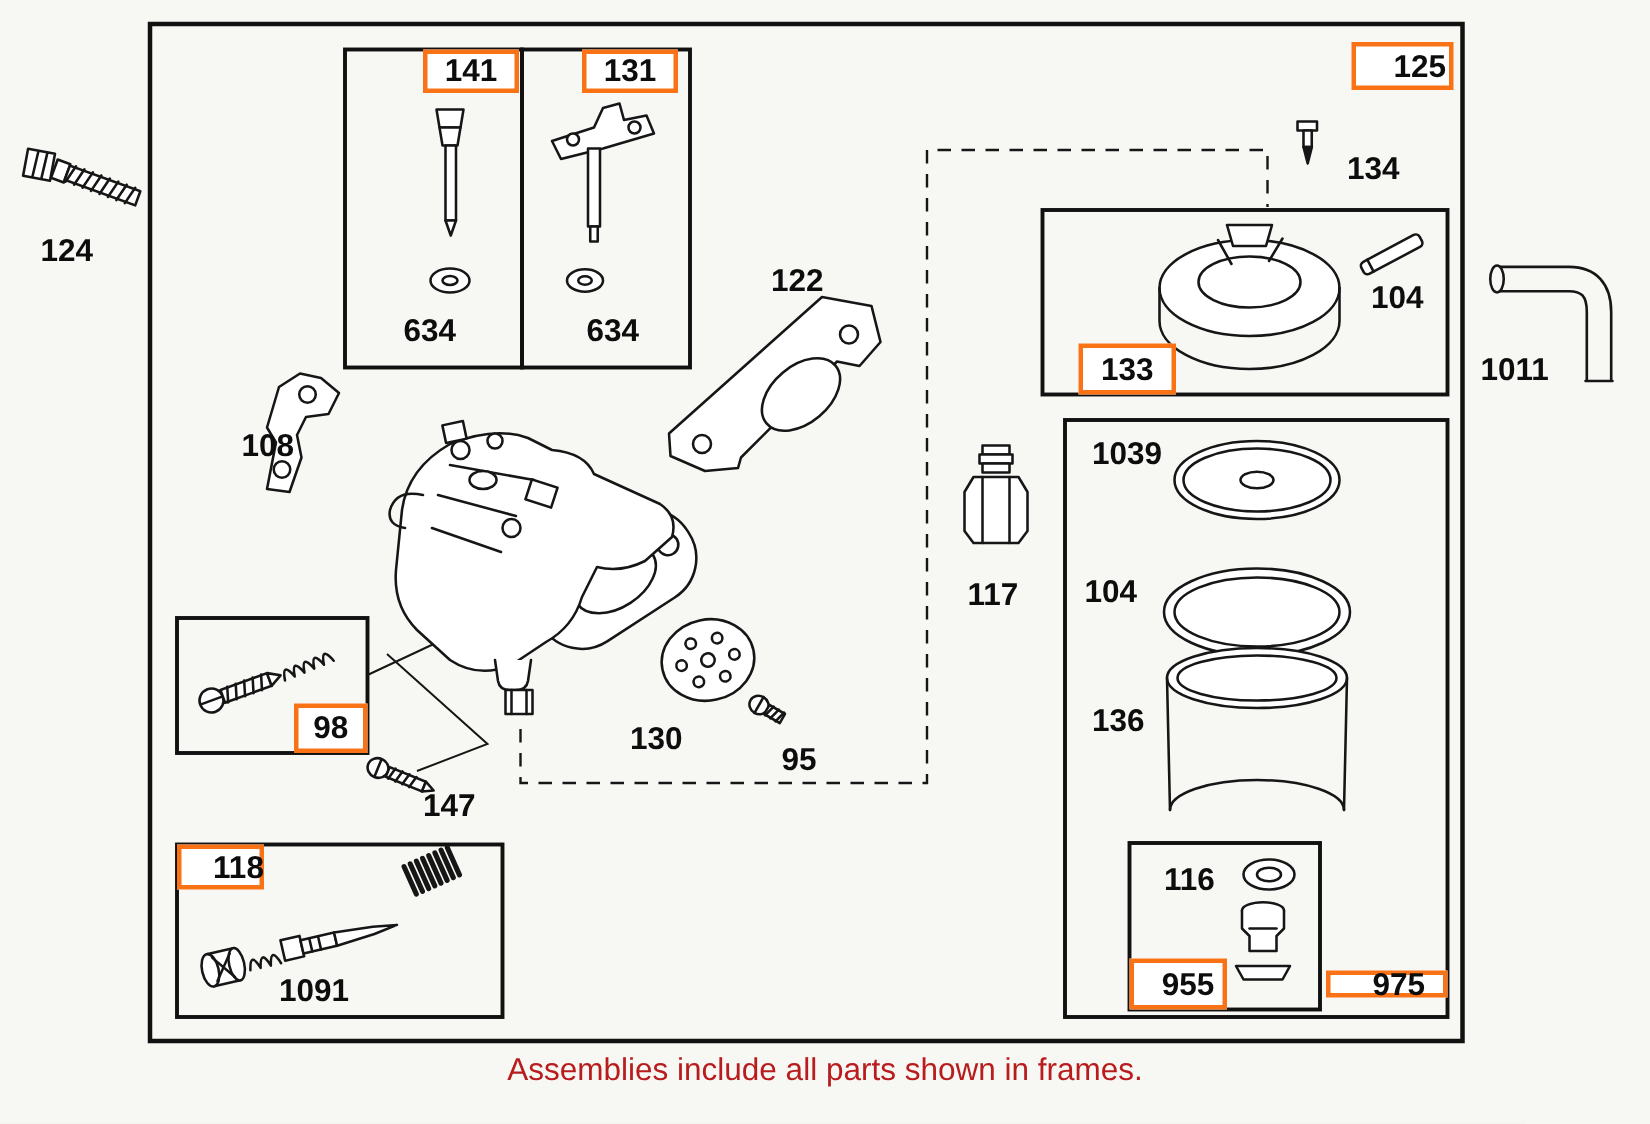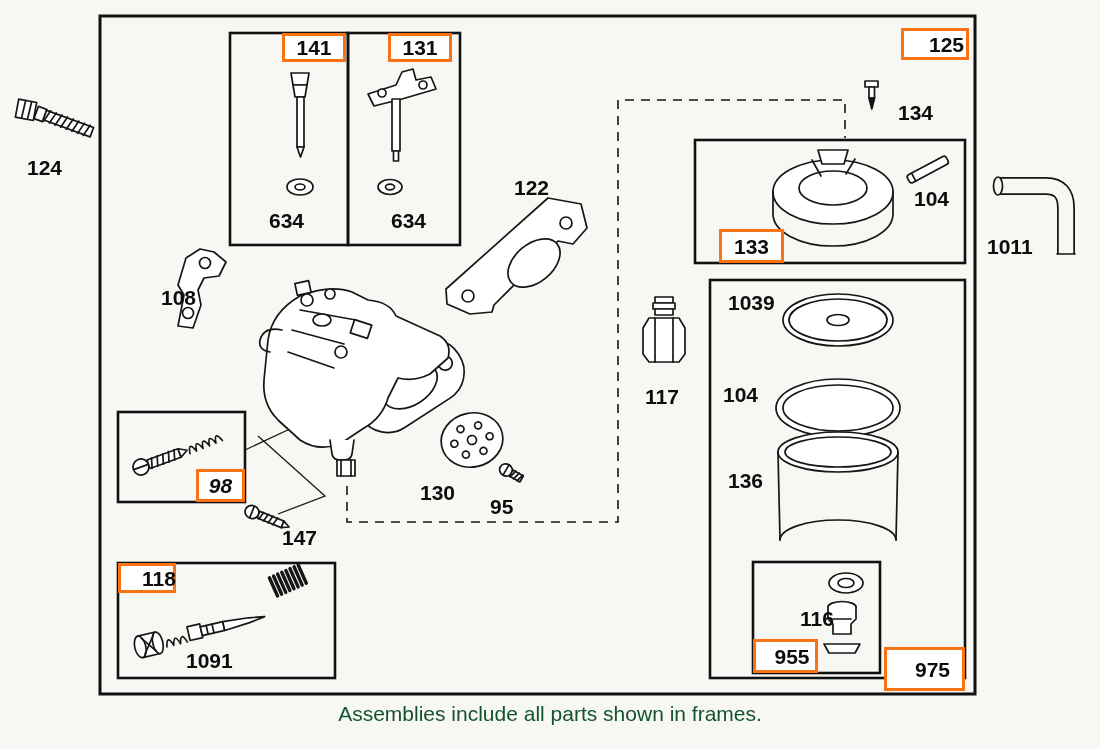--- a/index.html
+++ b/index.html
@@ -257,7 +257,7 @@
   <div class="boxed" style="left:282px; top:33px; width:64px; height:29px;">141</div>
   <div class="boxed" style="left:388px; top:33px; width:64px; height:29px;">131</div>
   <div class="boxed" style="left:695px; top:229px; width:65px; height:34px;margin-left:24px;">133</div>
-  <div class="boxed" style="left:196px; top:469px; width:49px; height:33px;font-style:italic;">98</div>
+  <div class="boxed" style="left:196px; top:469px; width:49px; height:33px;">98</div>
   <div class="boxed" style="left:118px; top:563px; width:58px; height:30px;padding-left:24px;">118</div>
   <div class="boxed" style="left:753px; top:639px; width:65px; height:34px;padding-left:13px;">955</div>
   <div class="boxed" style="left:884px; top:647px; width:81px; height:44px;padding-left:16px;">975</div>

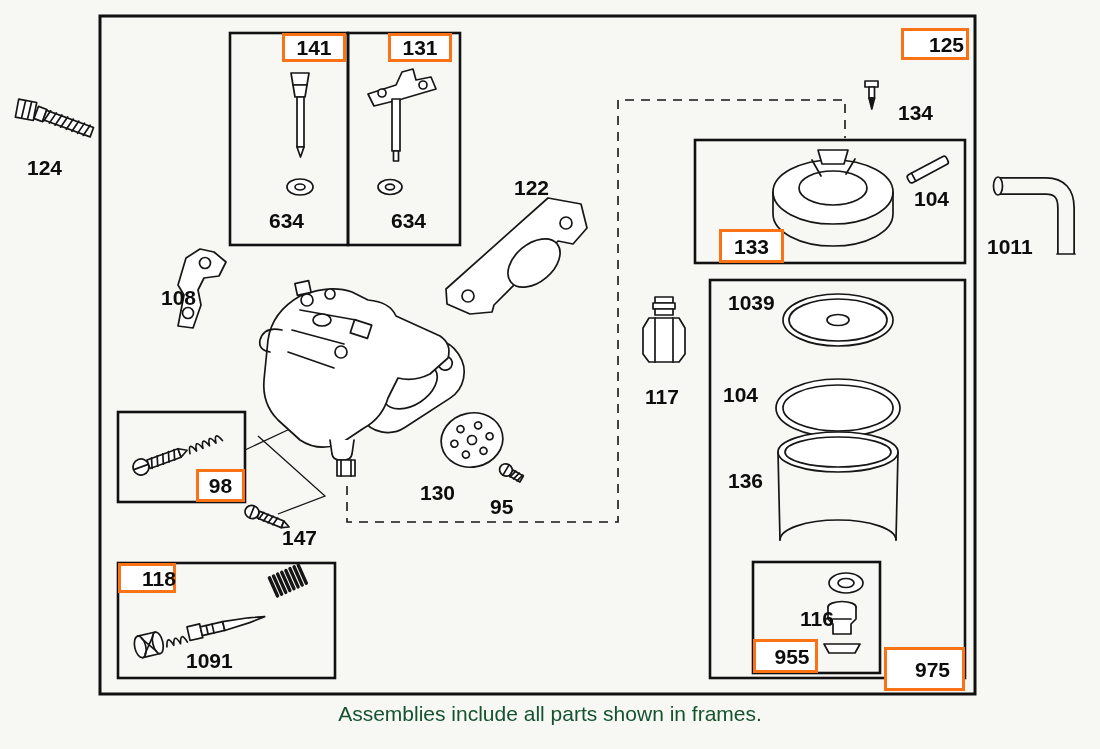--- a/index.html
+++ b/index.html
@@ -275,7 +275,7 @@
   <div class="lbl" style="left:723px; top:384px;">104</div>
   <div class="lbl" style="left:728px; top:470px;">136</div>
   <div class="lbl" style="left:420px; top:482px;">130</div>
-  <div class="lbl" style="left:490px; top:496px;">95</div>
+  <div class="lbl" style="left:521px; top:496px;">95</div>
   <div class="lbl" style="left:282px; top:527px;">147</div>
   <div class="lbl" style="left:186px; top:650px;">1091</div>
   <div class="lbl" style="left:776px; top:608px;margin-left:24px;">116</div>

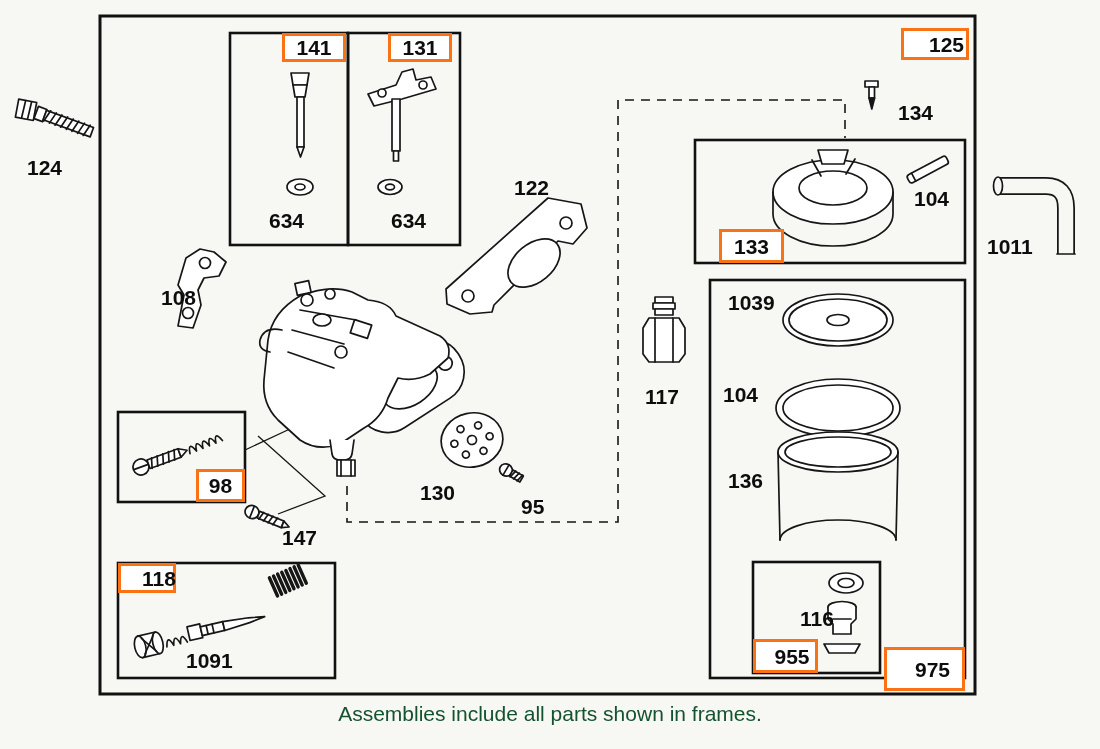--- a/index.html
+++ b/index.html
@@ -278,7 +278,7 @@
   <div class="lbl" style="left:521px; top:496px;">95</div>
   <div class="lbl" style="left:282px; top:527px;">147</div>
   <div class="lbl" style="left:186px; top:650px;">1091</div>
-  <div class="lbl" style="left:776px; top:608px;margin-left:24px;">116</div>
+  <div class="lbl" style="left:776px; top:576px;">116</div>
 
   <div class="caption">Assemblies include all parts shown in frames.</div>
 

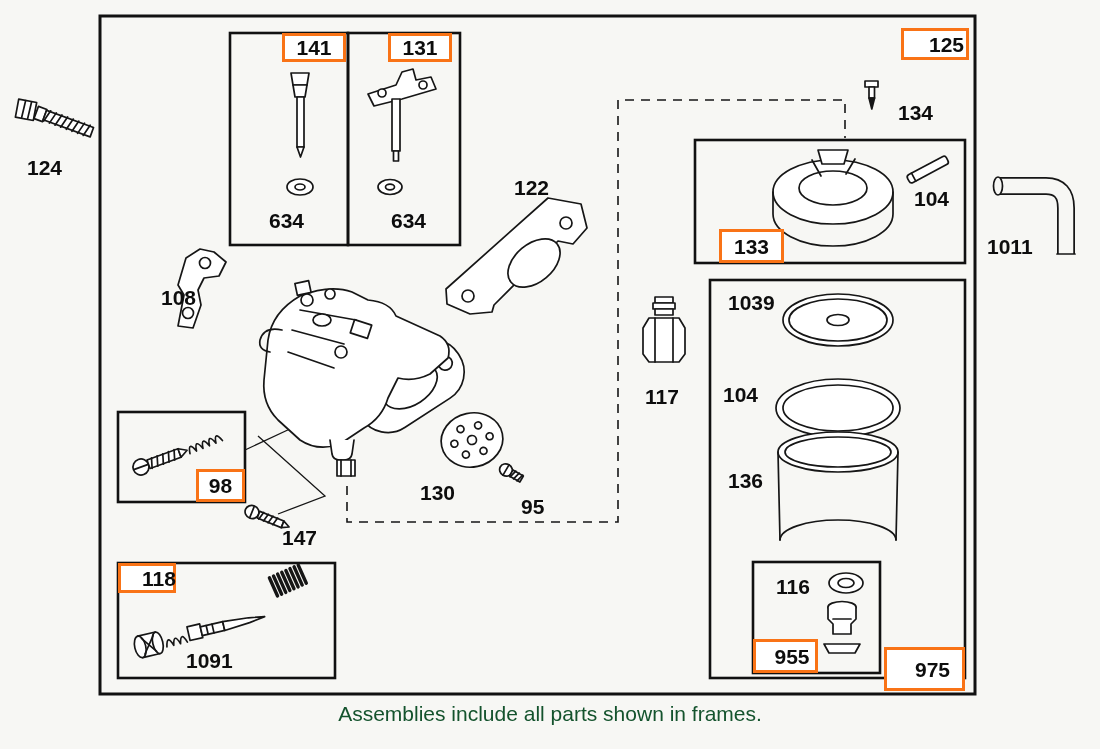--- a/index.html
+++ b/index.html
@@ -260,7 +260,7 @@
   <div class="boxed" style="left:196px; top:469px; width:49px; height:33px;">98</div>
   <div class="boxed" style="left:118px; top:563px; width:58px; height:30px;padding-left:24px;">118</div>
   <div class="boxed" style="left:753px; top:639px; width:65px; height:34px;padding-left:13px;">955</div>
-  <div class="boxed" style="left:884px; top:647px; width:81px; height:44px;padding-left:16px;">975</div>
+  <div class="boxed" style="left:884px; top:647px; width:81px; height:18px;padding-left:16px;">975</div>
 
   <div class="lbl" style="left:27px;  top:157px;">124</div>
   <div class="lbl" style="left:269px; top:210px;">634</div>

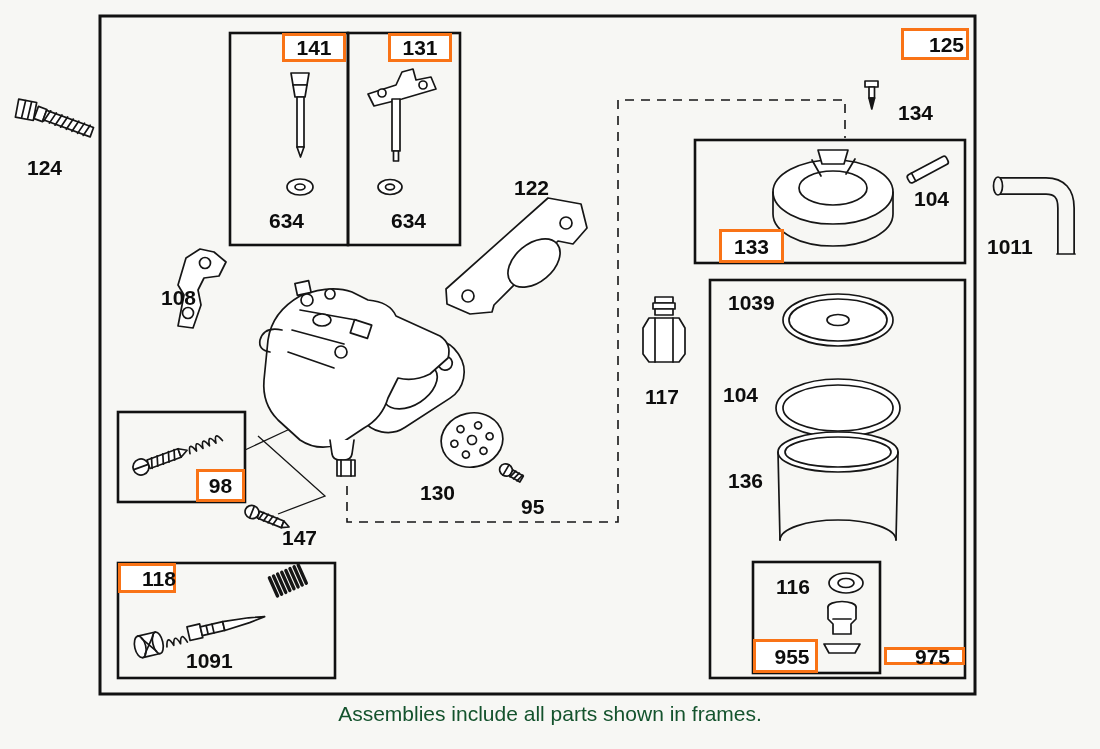--- a/index.html
+++ b/index.html
@@ -18,7 +18,7 @@
   }
   .caption {
     position:absolute; left:0; top:702px; width:1100px; text-align:center;
-    font-size:21px; color:#14532d;
+    font-size:21px; color:#b91c1c;
   }
 </style>
 </head>

